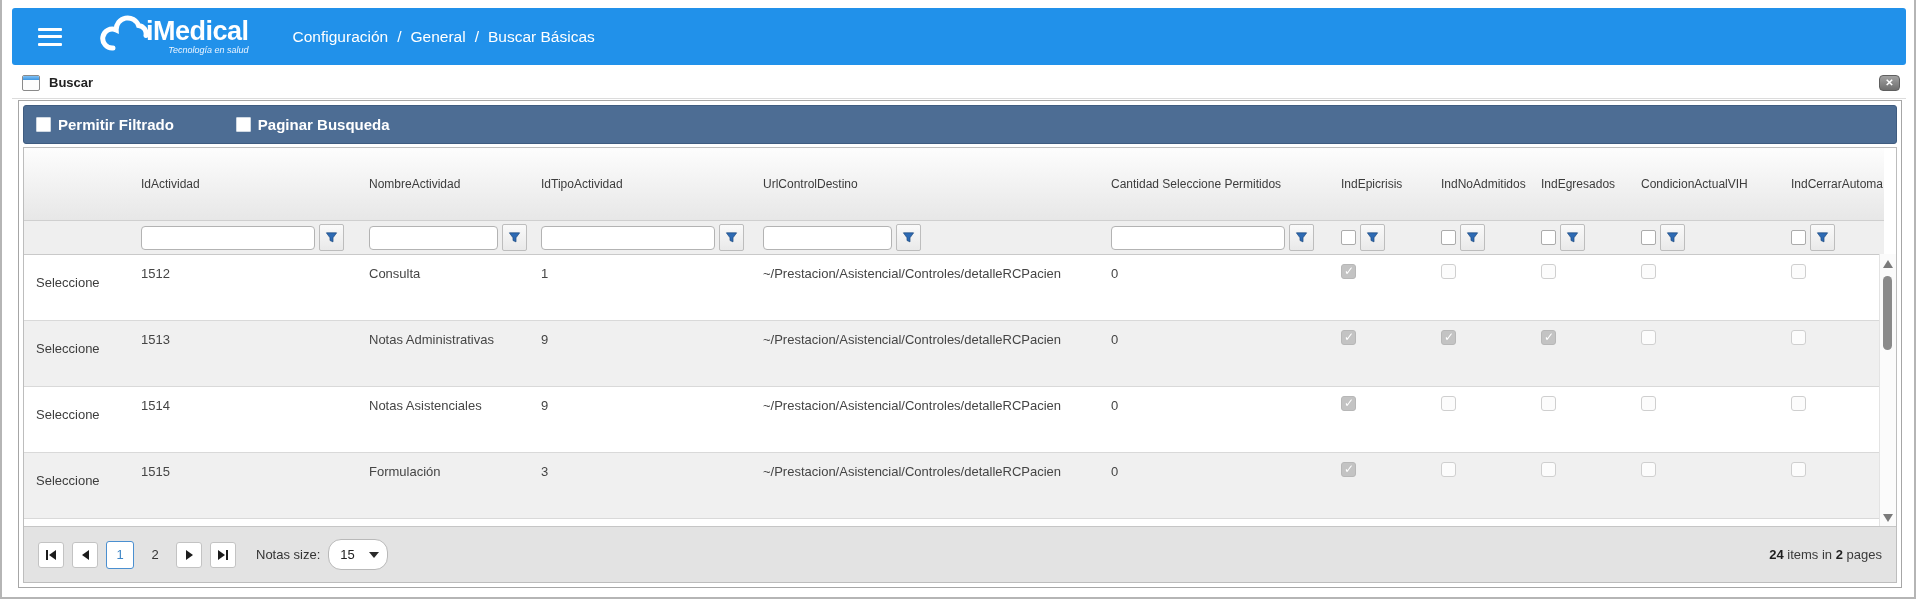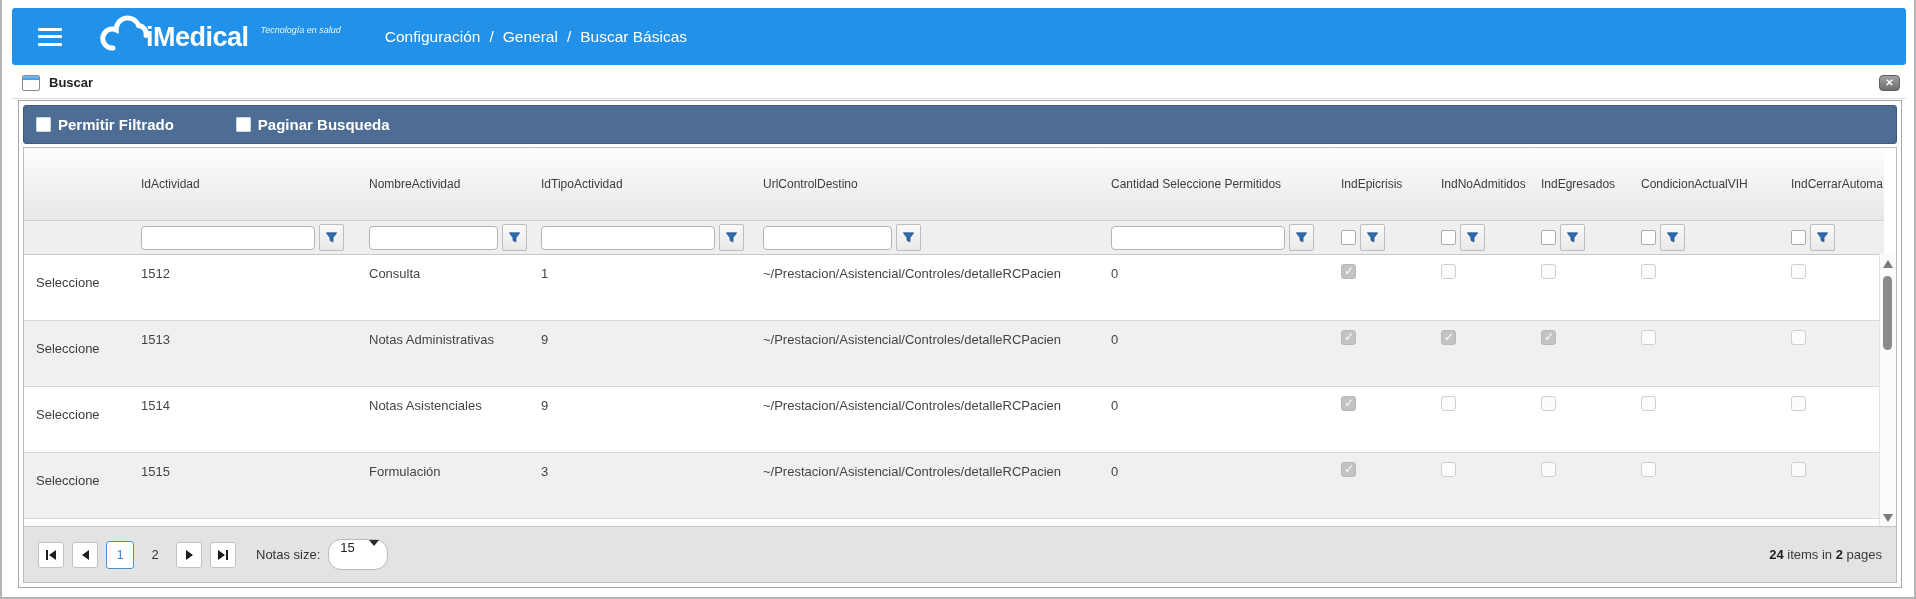--- a/index.html
+++ b/index.html
@@ -15,7 +15,7 @@
   .hamburger i{display:block;height:3px;background:#fff;border-radius:1px;}
   .logo{display:flex;align-items:center;margin-left:38px;position:relative;}
   .logo svg{display:block;}
-  .brandwrap{display:flex;flex-direction:row;margin-left:-6px;gap:12px;}
+  .brandwrap{display:flex;flex-direction:column;margin-left:-6px;}
   .brand{color:#fff;font-weight:bold;font-size:27px;letter-spacing:-0.5px;line-height:26px;}
   .tagline{color:#eaf4ff;font-style:italic;font-size:9px;text-align:right;margin-top:1px;}
   .breadcrumb{color:#fff;font-size:15.5px;margin-left:44px;display:flex;align-items:center;}

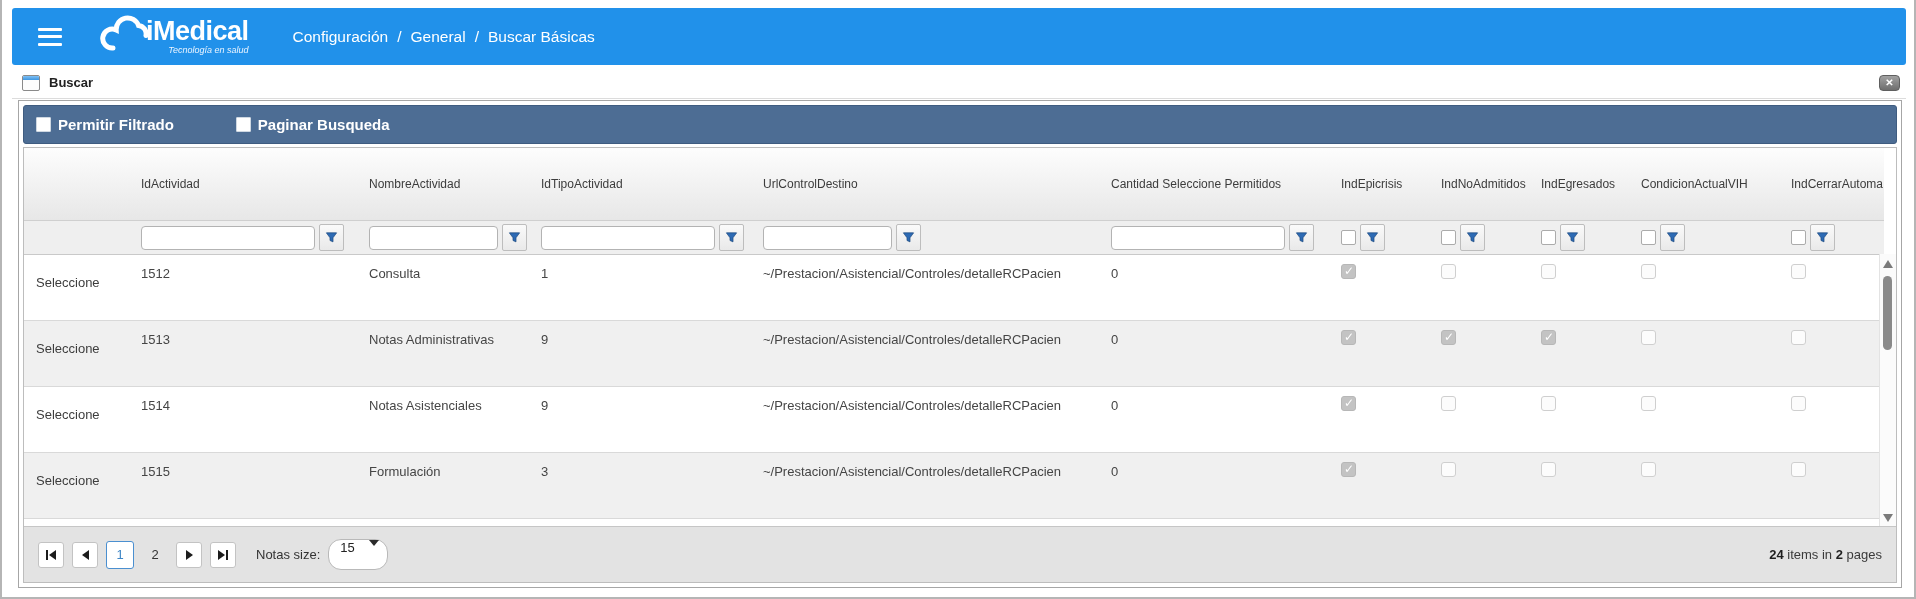--- a/index.html
+++ b/index.html
@@ -106,7 +106,7 @@
   .pnum.current{background:#fff;border:1px solid #4a8fd0;color:#3f86c6;}
   .psize-label{margin-left:12px;}
   .psize{width:58px;height:29px;background:#fff;border:1px solid #b9b9b9;border-radius:13px;
-    margin-left:8px;display:inline-flex;cursor:pointer;}
+    margin-left:8px;display:inline-flex;align-items:center;cursor:pointer;}
   .psize .val{flex:1;padding-left:11px;font-size:13px;color:#222;}
   .psize .caret{width:0;height:0;border-left:5px solid transparent;border-right:5px solid transparent;
     border-top:6px solid #2b2b2b;margin-right:8px;}

